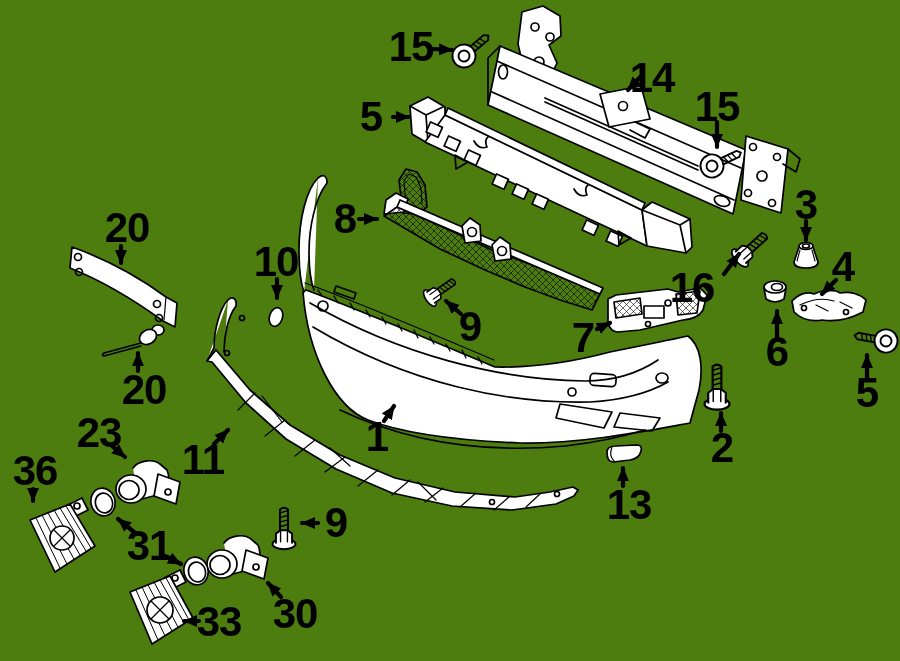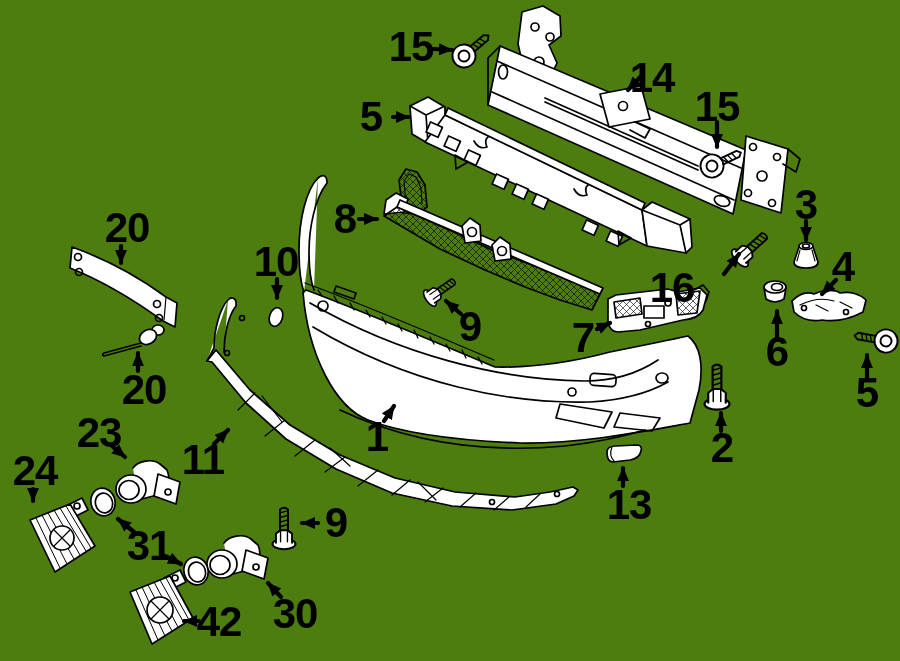--- a/index.html
+++ b/index.html
@@ -276,7 +276,7 @@
   <div class="callout" style="left:717px;top:107px">15</div>
   <div class="callout" style="left:345px;top:219px">8</div>
   <div class="callout" style="left:806px;top:205px">3</div>
-  <div class="callout" style="left:672px;top:288px">16</div>
+  <div class="callout" style="left:692px;top:288px">16</div>
   <div class="callout" style="left:843px;top:267px">4</div>
   <div class="callout" style="left:777px;top:352px">6</div>
   <div class="callout" style="left:867px;top:393px">5</div>

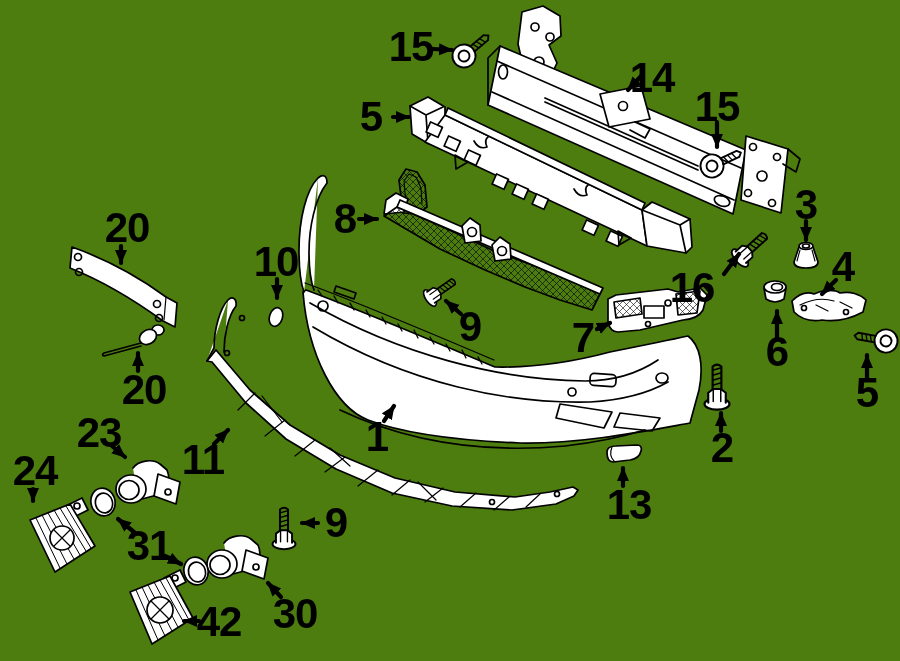--- a/index.html
+++ b/index.html
@@ -292,7 +292,7 @@
   <div class="callout" style="left:144px;top:390px">20</div>
   <div class="callout" style="left:99px;top:433px">23</div>
   <div class="callout" style="left:149px;top:546px">31</div>
-  <div class="callout" style="left:35px;top:471px">24</div>
+  <div class="callout" style="left:35px;top:471px">36</div>
   <div class="callout" style="left:219px;top:622px">42</div>
   <div class="callout" style="left:295px;top:614px">30</div>
 </div>

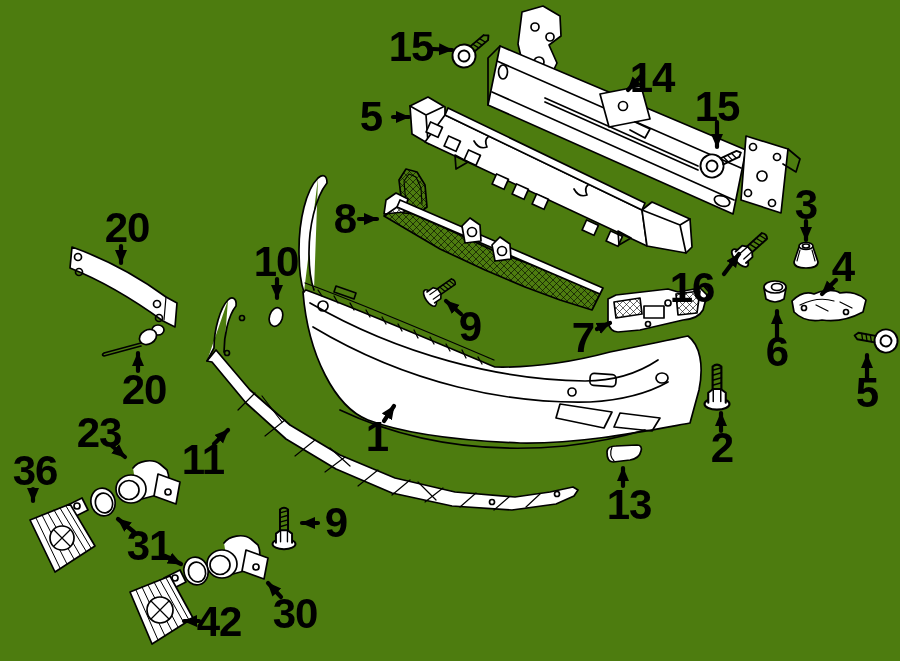--- a/index.html
+++ b/index.html
@@ -293,7 +293,7 @@
   <div class="callout" style="left:99px;top:433px">23</div>
   <div class="callout" style="left:149px;top:546px">31</div>
   <div class="callout" style="left:35px;top:471px">36</div>
-  <div class="callout" style="left:219px;top:622px">42</div>
+  <div class="callout" style="left:219px;top:622px">33</div>
   <div class="callout" style="left:295px;top:614px">30</div>
 </div>
 

